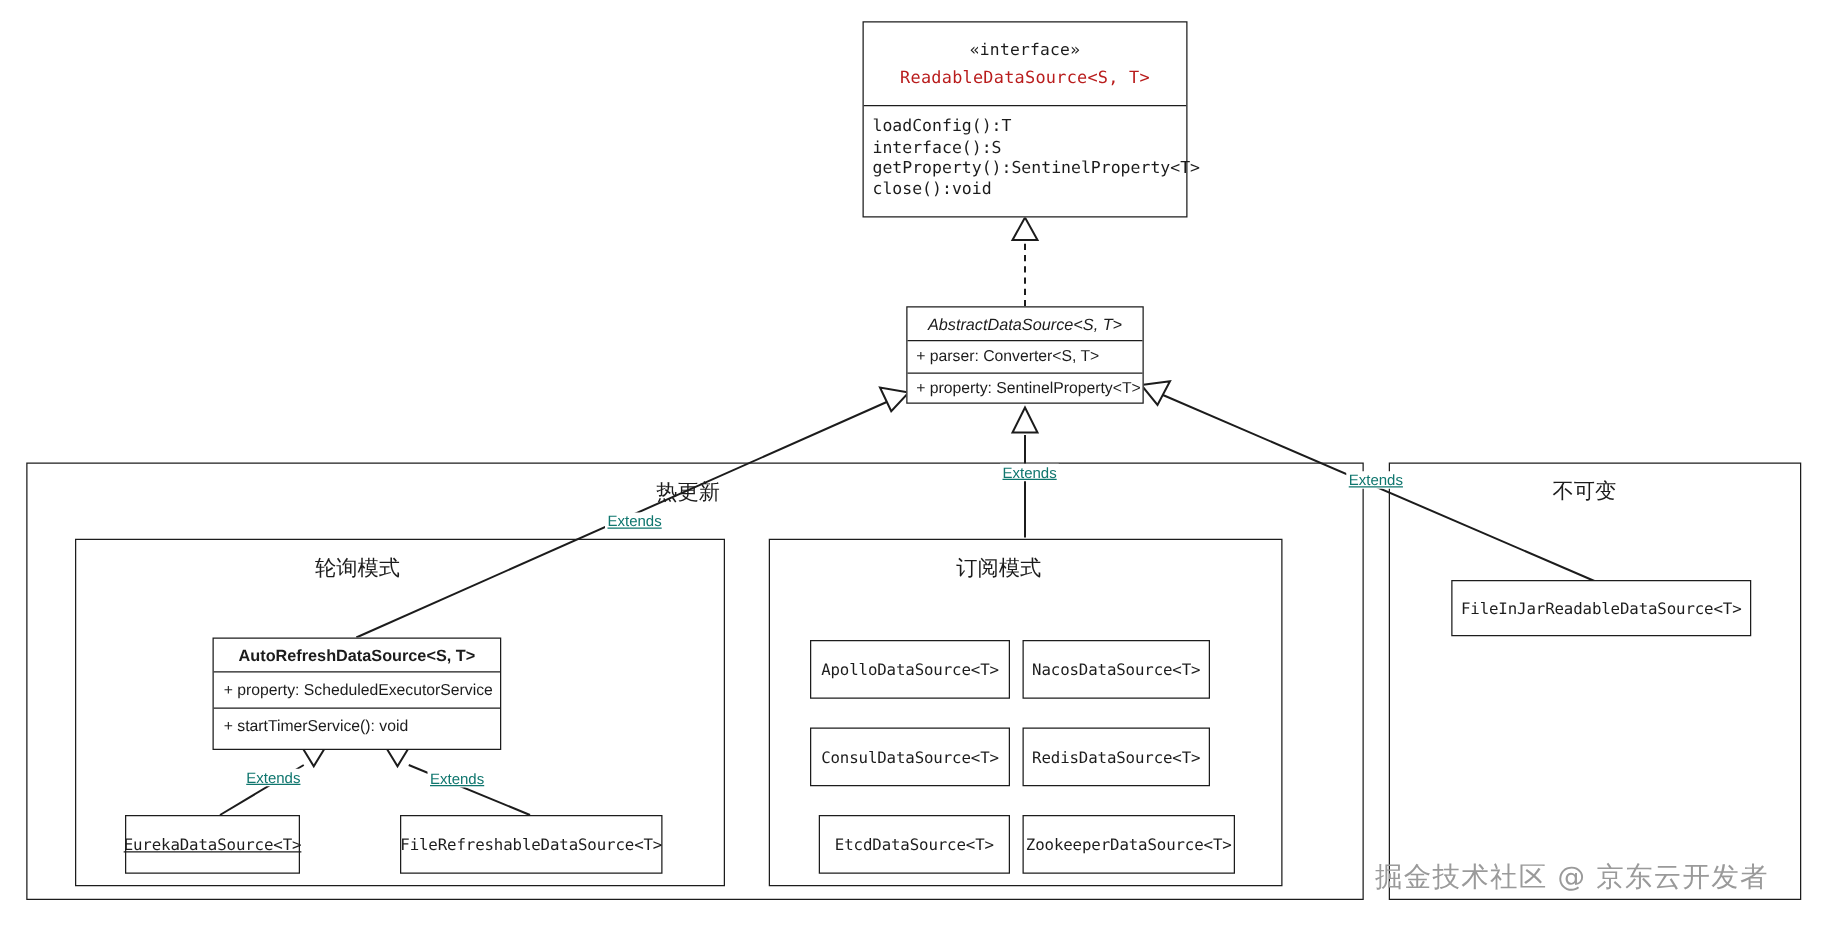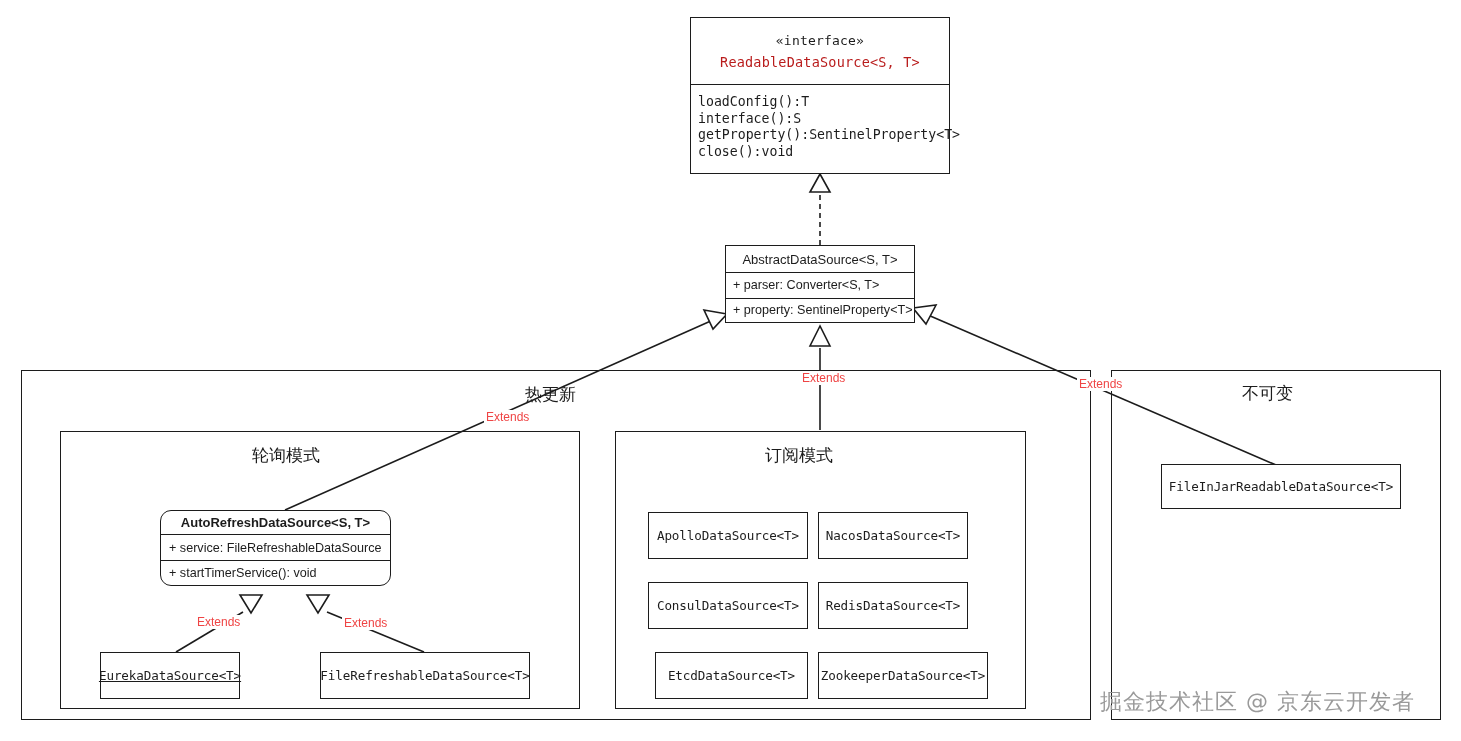--- a/index.html
+++ b/index.html
@@ -105,6 +105,7 @@
     font-size: 13px;
     justify-content: center;
     color: #1c1c1c;
+    font-style: italic;
   }
   #abstract-box .uml-compartment {
     height: 24.5px;

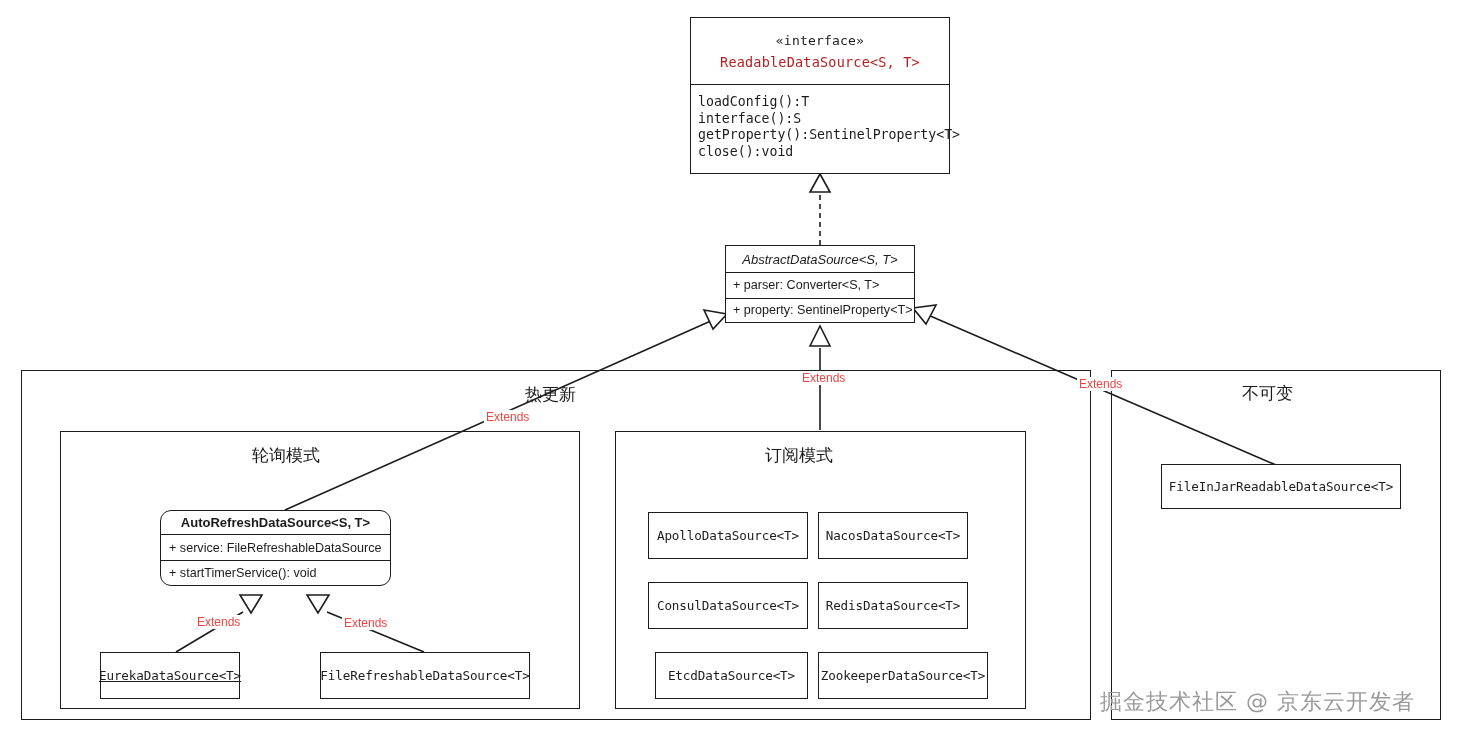--- a/index.html
+++ b/index.html
@@ -162,11 +162,12 @@
     position: absolute;
     font-family: "Liberation Sans", "DejaVu Sans", sans-serif;
     font-size: 12px;
-    color: #ef4444;
+    color: #0f766e;
     white-space: nowrap;
     background: #ffffff;
     padding: 0 2px;
     line-height: 14px;
+    text-decoration: underline;
   }
   .watermark {
     position: absolute;

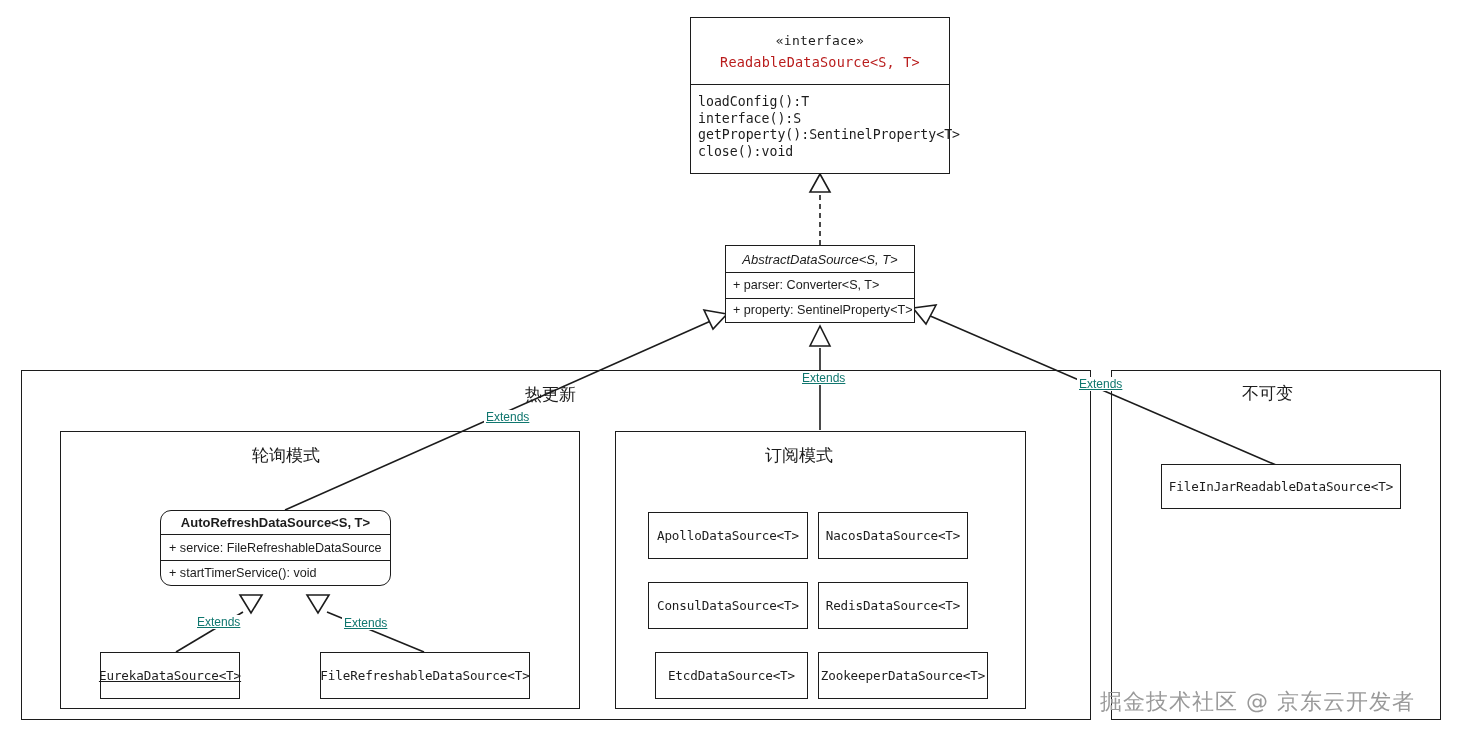--- a/index.html
+++ b/index.html
@@ -117,7 +117,7 @@
 
   
   #autorefresh-box {
-    left: 160px; top: 510px; width: 231px; height: 76px; border-radius: 11px;
+    left: 170px; top: 510px; width: 231px; height: 90px;
   }
   #autorefresh-box .uml-header {
     height: 27px;

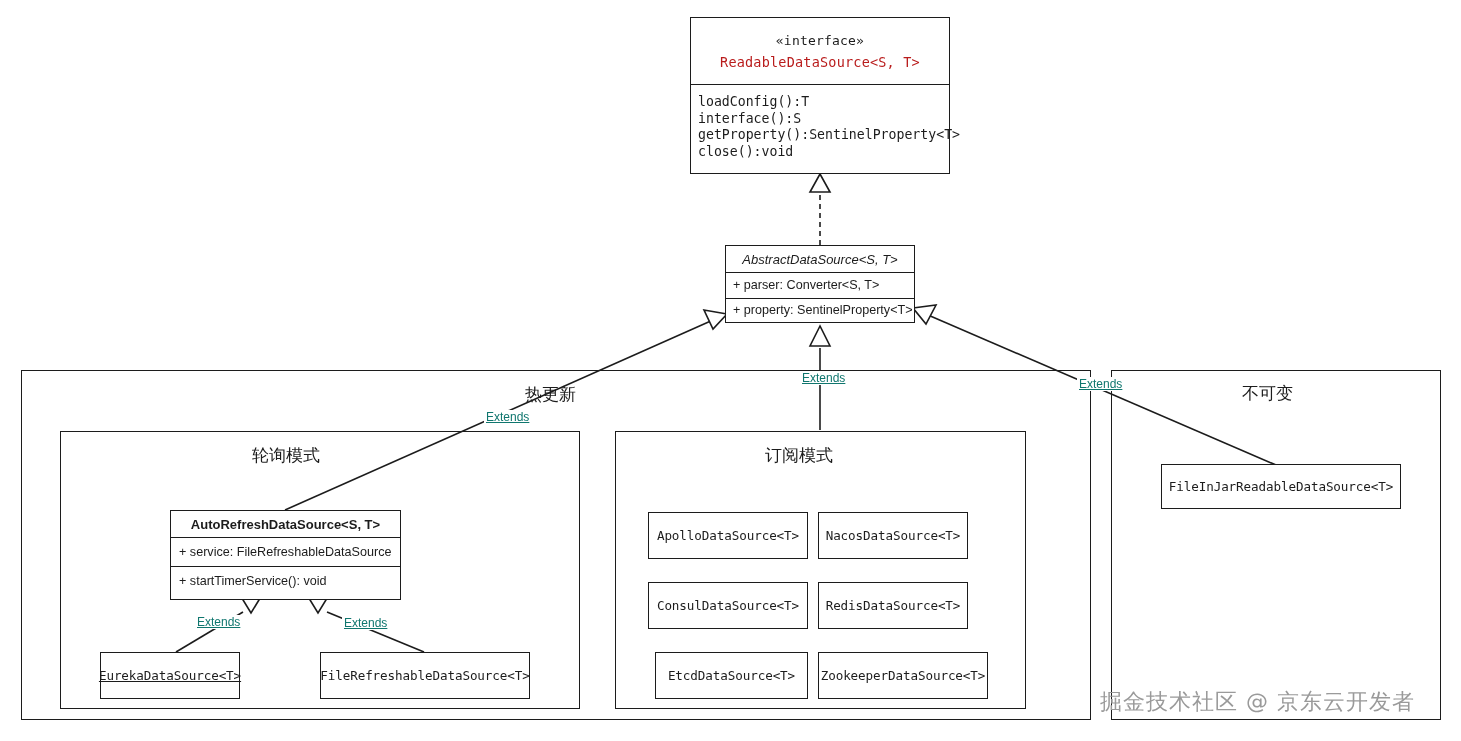--- a/index.html
+++ b/index.html
@@ -231,7 +231,7 @@
 
   <div class="uml sans" id="autorefresh-box">
     <div class="uml-header">AutoRefreshDataSource&lt;S, T&gt;</div>
-    <div class="uml-compartment">+ service: FileRefreshableDataSource</div>
+    <div class="uml-compartment">+ property: ScheduledExecutorService</div>
     <div class="uml-compartment">+ startTimerService(): void</div>
   </div>
 

